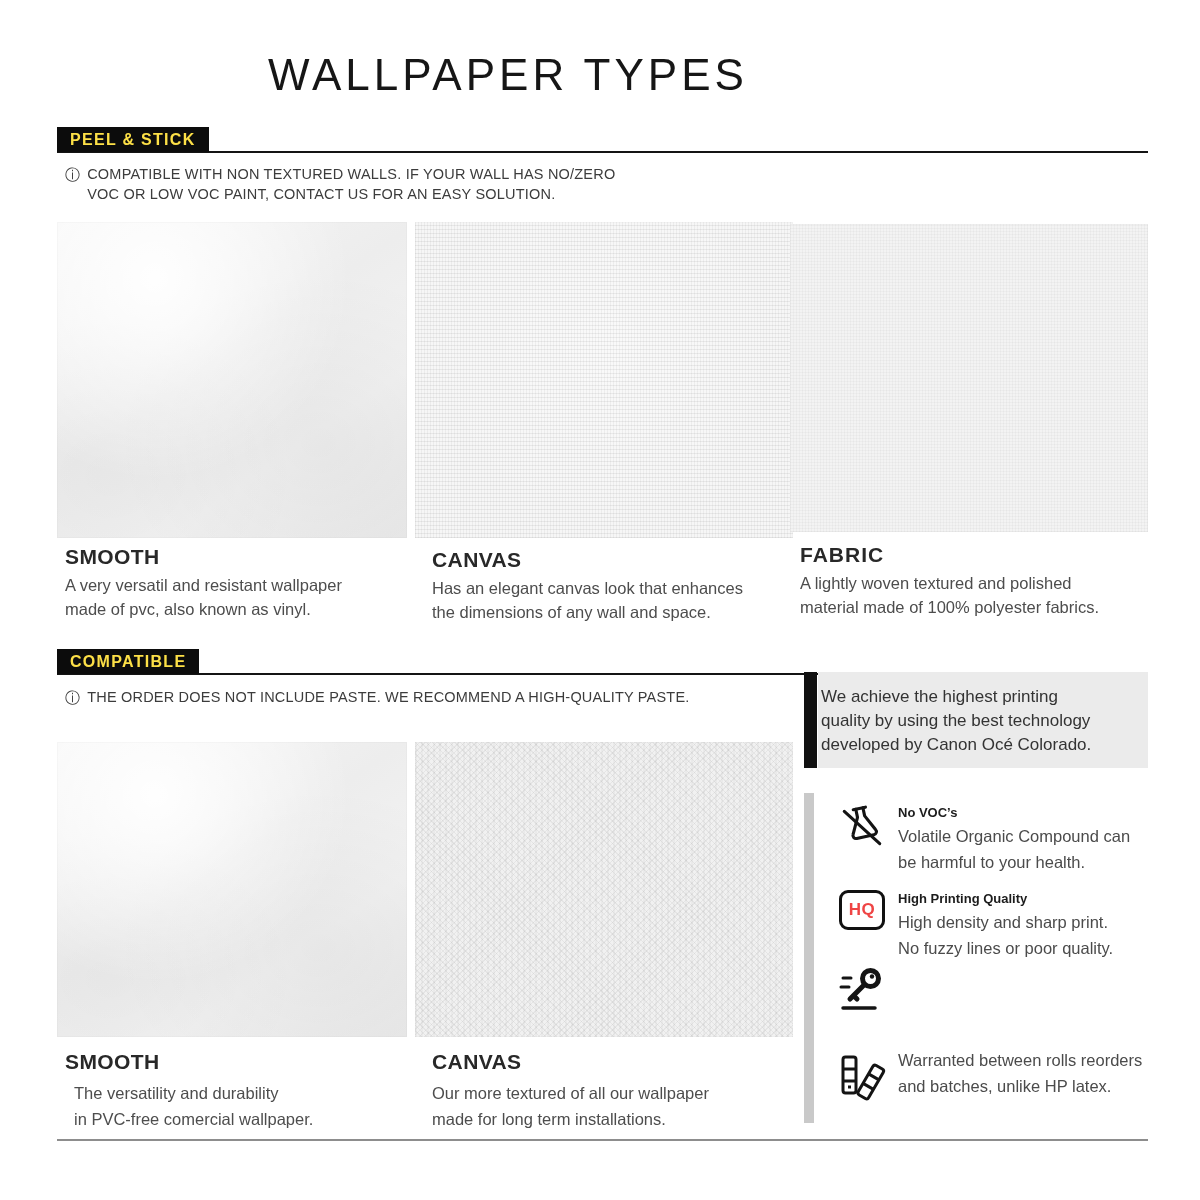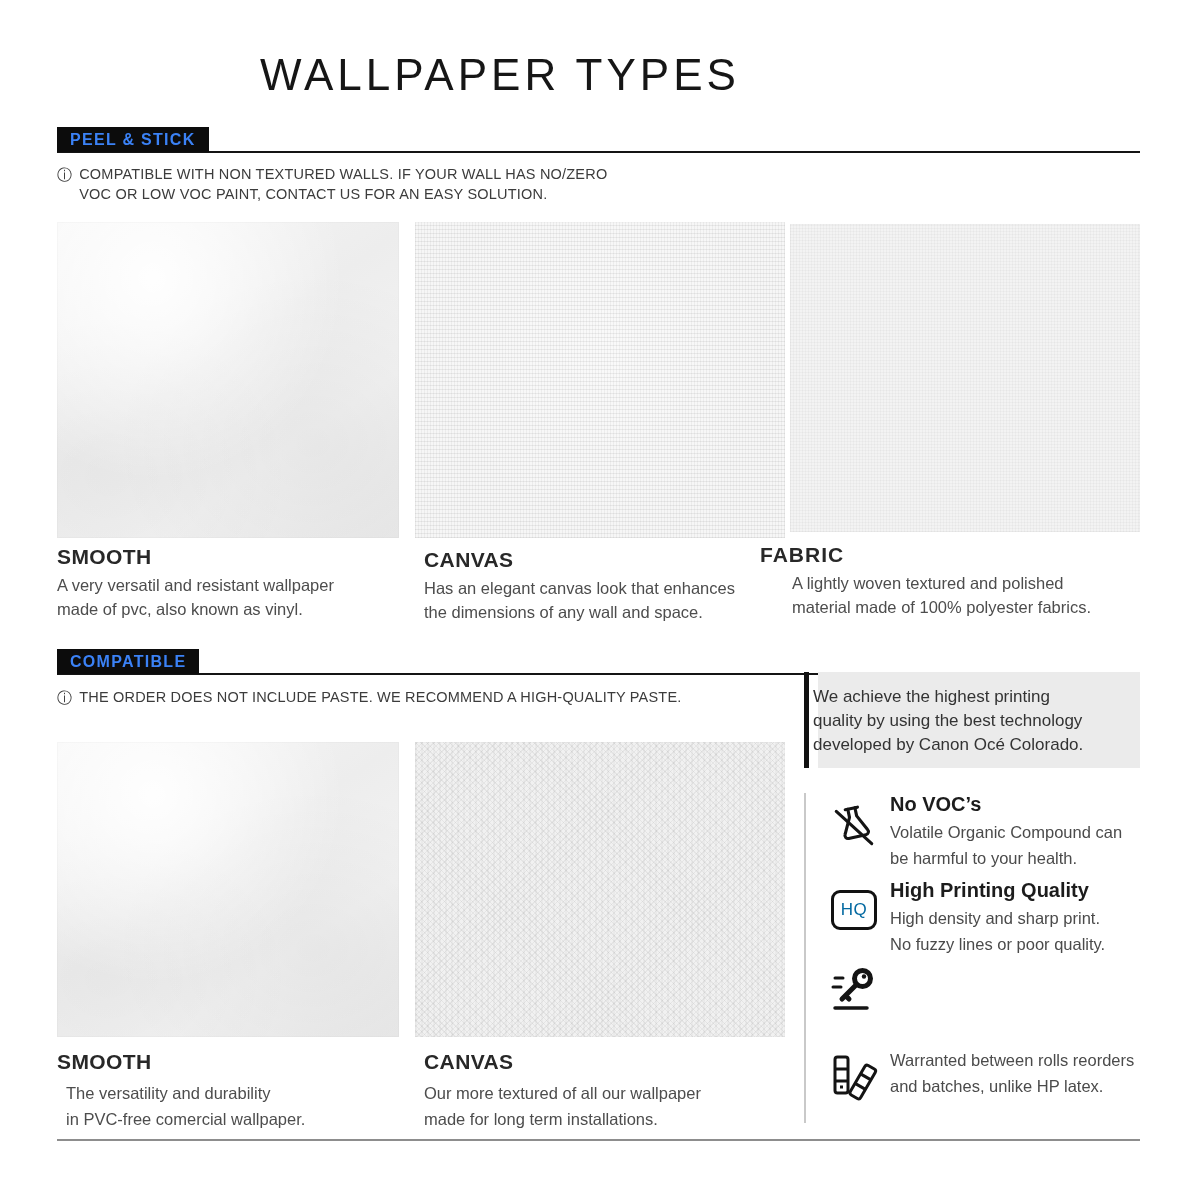--- a/index.html
+++ b/index.html
@@ -7,7 +7,7 @@
     position:relative;width:1200px;height:1200px;background:#ffffff;
     font-family:"Liberation Sans", sans-serif;overflow:hidden;color:#1b1b1b;
   }
-  .abs{position:absolute;}
+  .abs{position:absolute;padding-left:8px;}
 
   
   #page-title{

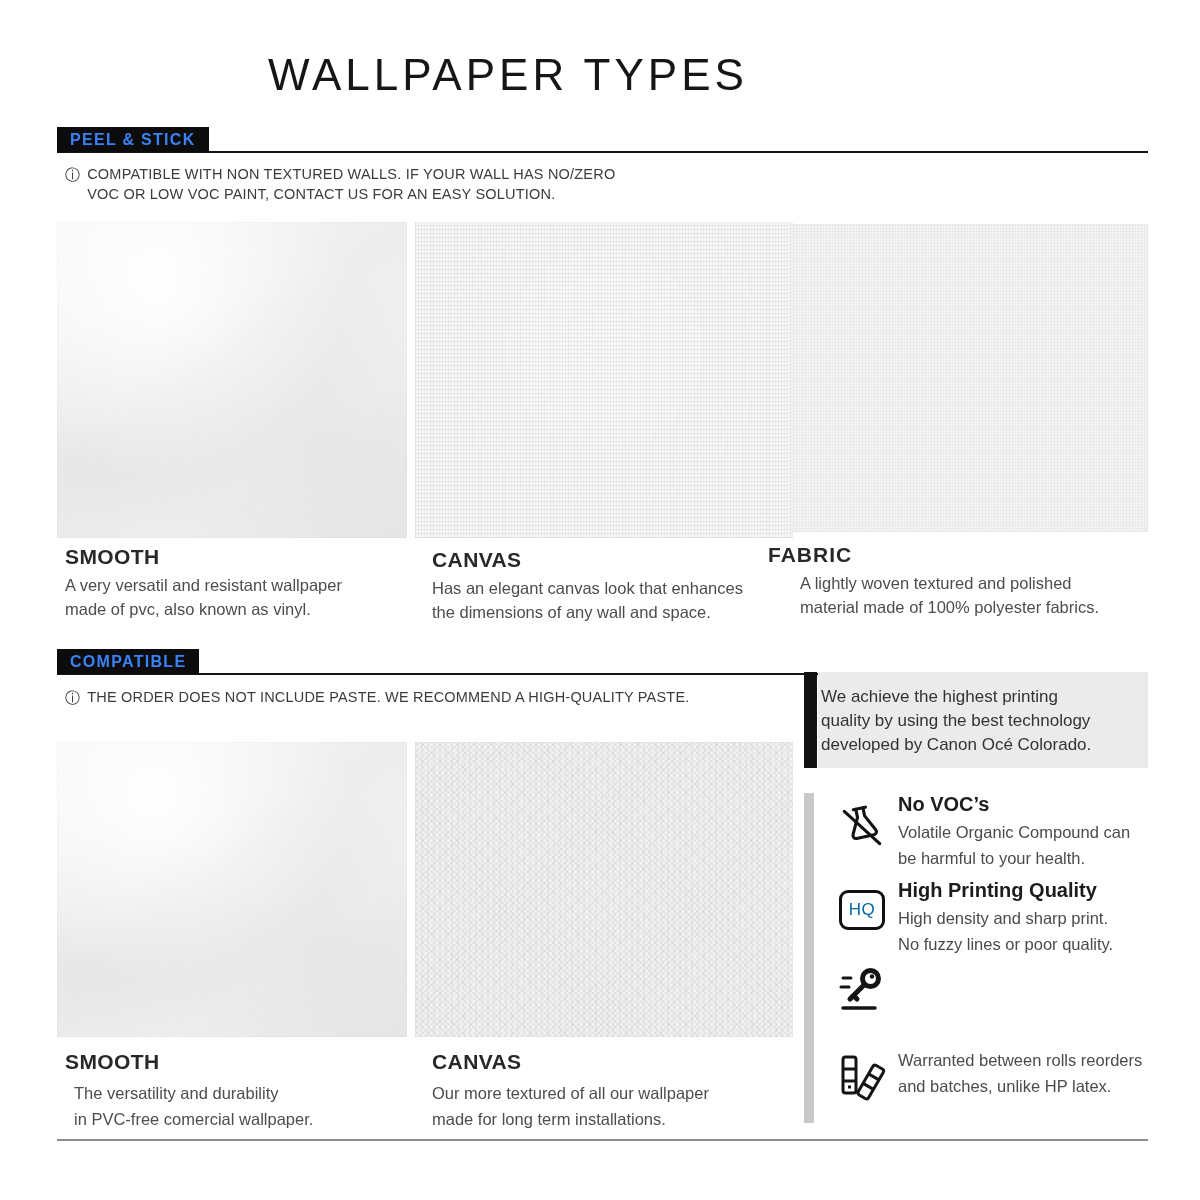--- a/index.html
+++ b/index.html
@@ -17,7 +17,7 @@
 
   
   .badge{
-    background:#0c0c0c;color:#3b82f6;font-size:16px;font-weight:700;
+    background:#0c0c0c;color:#fde047;font-size:16px;font-weight:700;
     letter-spacing:1.3px;padding:4px 13px 3px 13px;z-index:2;
   }
   #badge-peel{left:57px;top:127px;}

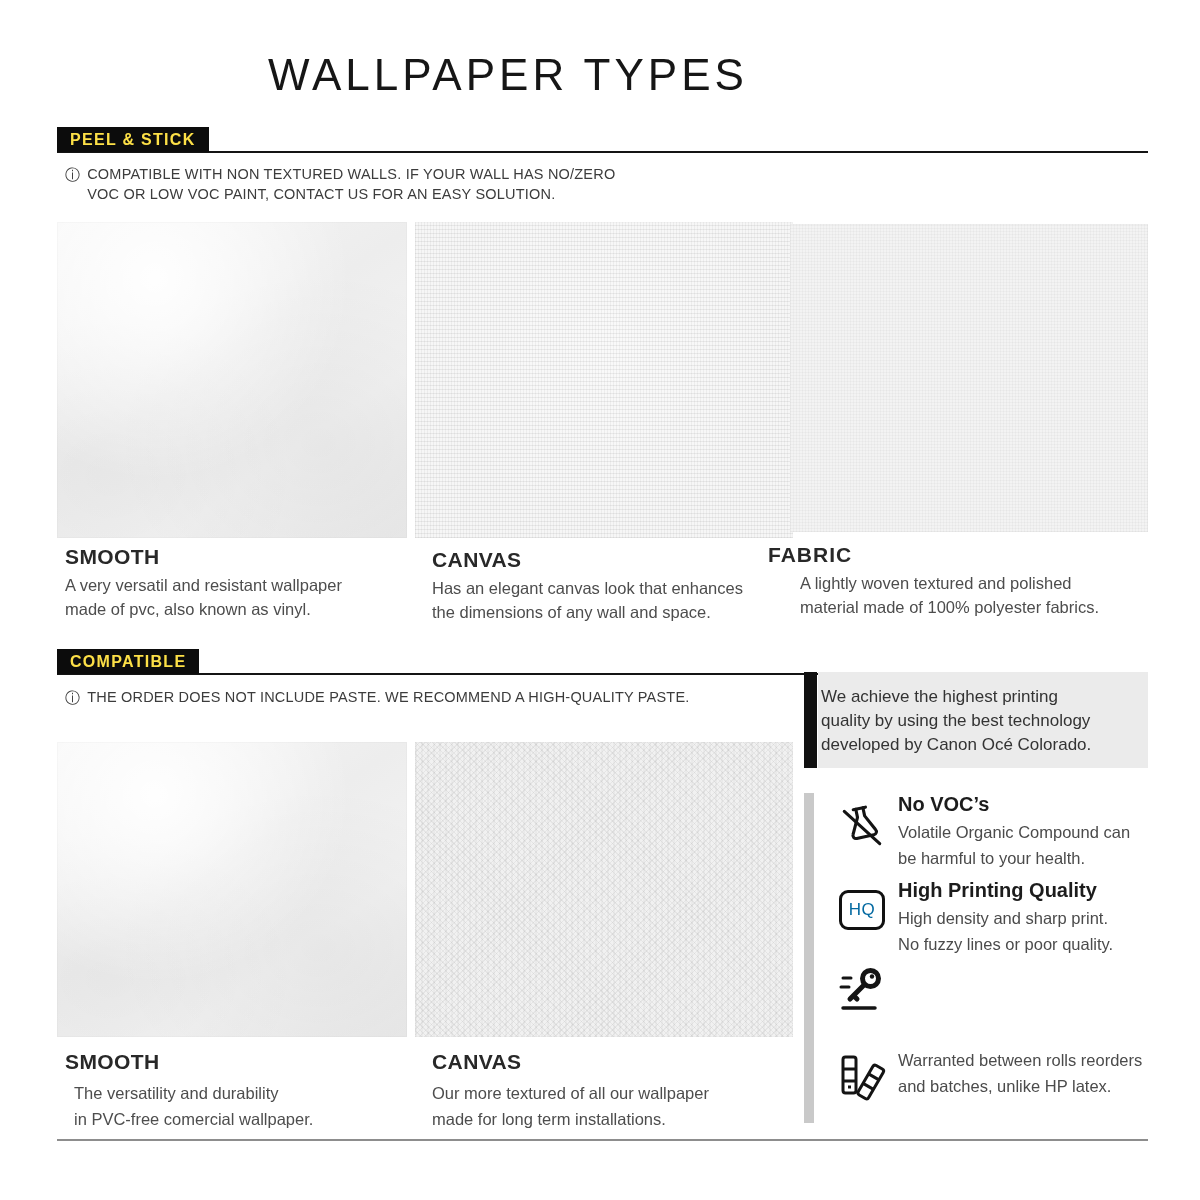--- a/index.html
+++ b/index.html
@@ -72,7 +72,7 @@
   .sw-name{font-size:21px;font-weight:700;color:#282828;letter-spacing:0.4px;}
   #name-ps-1{left:57px;top:545px;}
   #name-ps-2{left:424px;top:548px;}
-  #name-ps-3{left:760px;top:543px;letter-spacing:1px;}
+  #name-ps-3{left:792px;top:543px;letter-spacing:1px;}
   #name-tr-1{left:57px;top:1050px;}
   #name-tr-2{left:424px;top:1050px;}
   .sw-desc{font-size:16.5px;line-height:23.5px;color:#4d4d4d;white-space:pre-line;}

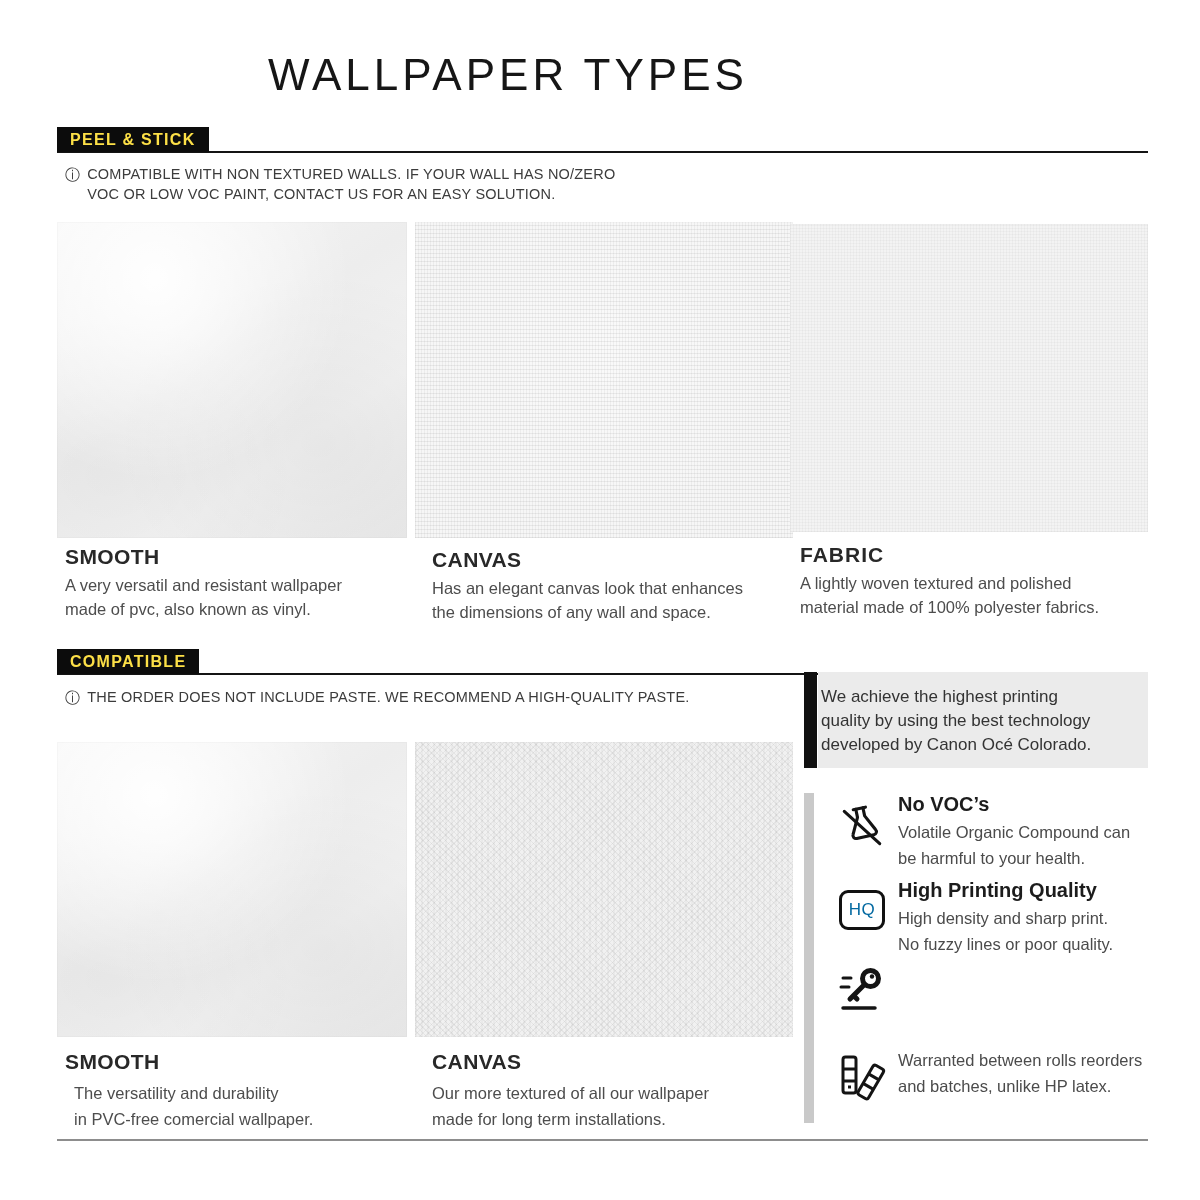--- a/index.html
+++ b/index.html
@@ -99,7 +99,7 @@
   #ftext-2{top:879px;}
   #ftext-3{top:962px;}
   #ftext-4{top:1048px;}
-  .f-title{font-size:20px;font-weight:700;color:#1c1c1c;margin:0 0 4px 0;}
+  .f-title{font-size:13px;font-weight:700;color:#1c1c1c;margin:12px 0 4px 0;}
   .f-desc{font-size:16.5px;line-height:25.5px;color:#4b4b4b;white-space:pre-line;}
   .hq-box{
     width:40px;height:34px;border:3.5px solid #111111;border-radius:9px;

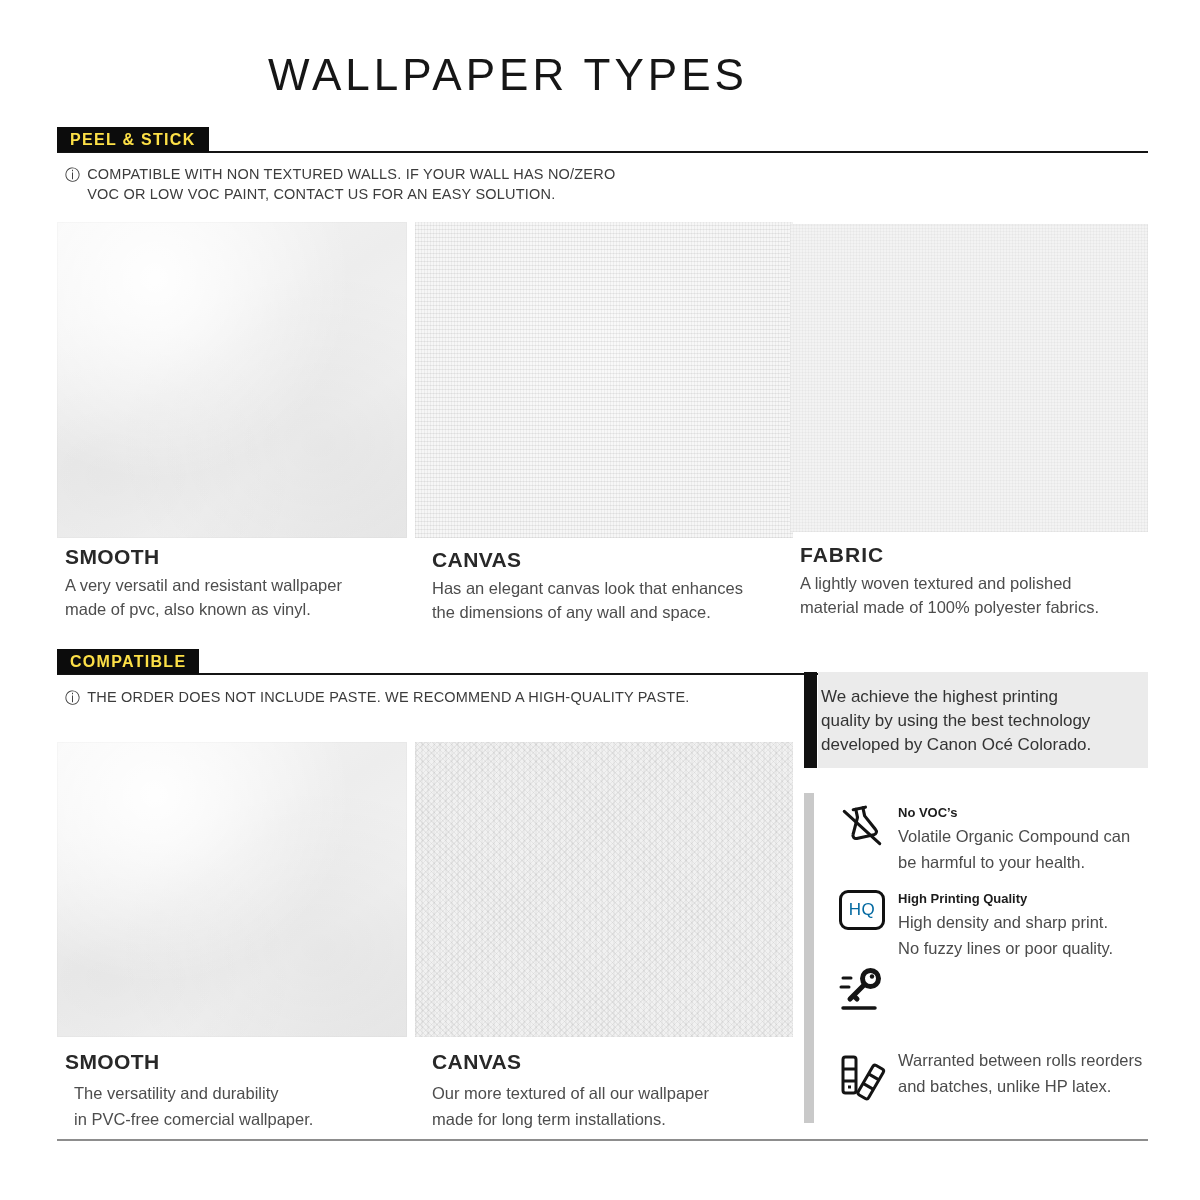--- a/index.html
+++ b/index.html
@@ -104,7 +104,7 @@
   .hq-box{
     width:40px;height:34px;border:3.5px solid #111111;border-radius:9px;
     display:flex;align-items:center;justify-content:center;
-    font-weight:400;font-size:17px;letter-spacing:0.5px;color:#0369a1;
+    font-weight:700;font-size:17px;letter-spacing:0.5px;color:#ef4444;
   }
   svg.icon{display:block;}
 

